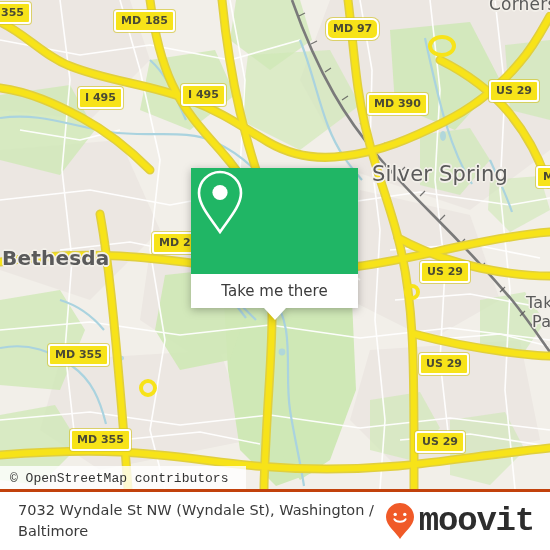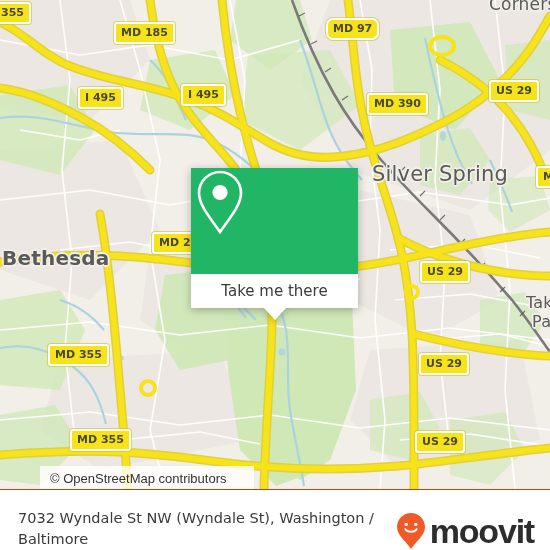--- a/index.html
+++ b/index.html
@@ -275,7 +275,7 @@
     <div class="place-label" style="left:532px; top:312px; font-size:16px;">Pa</div>
 
     <div class="shield" style="left:-6px;  top:2px;">355</div>
-    <div class="shield" style="left:114px; top:22px;">MD 185</div>
+    <div class="shield" style="left:114px; top:10px;">MD 185</div>
     <div class="shield" style="left:326px; top:18px;border-radius:7px;">MD 97</div>
     <div class="shield" style="left:489px; top:80px;">US 29</div>
     <div class="shield" style="left:78px;  top:87px;">I 495</div>

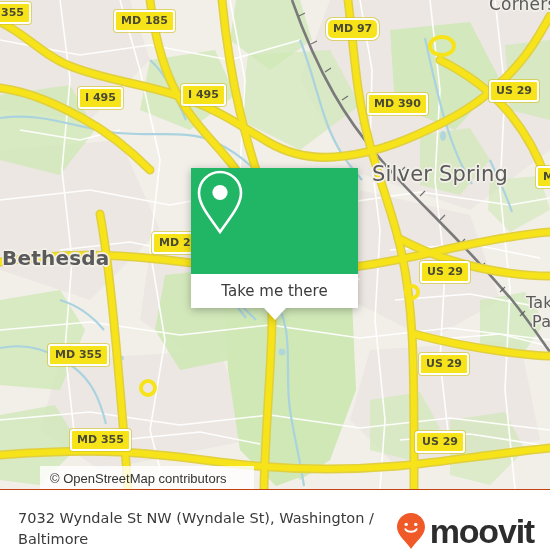--- a/index.html
+++ b/index.html
@@ -88,14 +88,13 @@
     position: absolute;
     left: 0; top: 466px;
     height: 23px;
-    padding: 3px 27px 0 10px;
+    padding: 3px 18px 0 10px;
     background: rgba(255,255,255,.80);
     color: #333333;
-    font-family: Liberation Sans, sans-serif;
+    font-family: Liberation Mono, monospace;
     font-size: 13px;
     line-height: 20px;
     white-space: nowrap;
-    margin-left: 40px;
   }
 
   

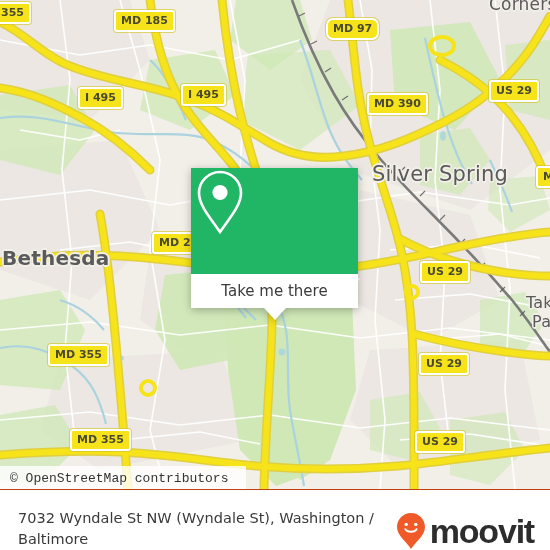--- a/index.html
+++ b/index.html
@@ -103,8 +103,8 @@
     left: 0; top: 489px;
     width: 550px; height: 61px;
     background: #ffffff;
-    display: flex; align-items: flex-end;
-    border-top: 1px solid #c2410c;
+    display: flex; align-items: center;
+    border-top: 3px solid #c2410c;
   }
   #footer-address {
     flex: 1 1 auto;

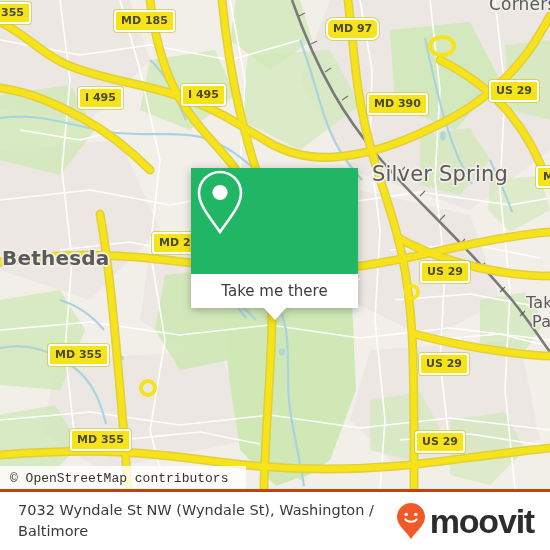--- a/index.html
+++ b/index.html
@@ -122,7 +122,7 @@
   #moovit-pin { margin-right: 4px; display: block; }
   #moovit-word {
     color: #2d2d2d;
-    font-family: Liberation Sans, sans-serif;
+    font-family: Liberation Mono, monospace;
     font-size: 34px;
     font-weight: bold;
     letter-spacing: -1.2px;

